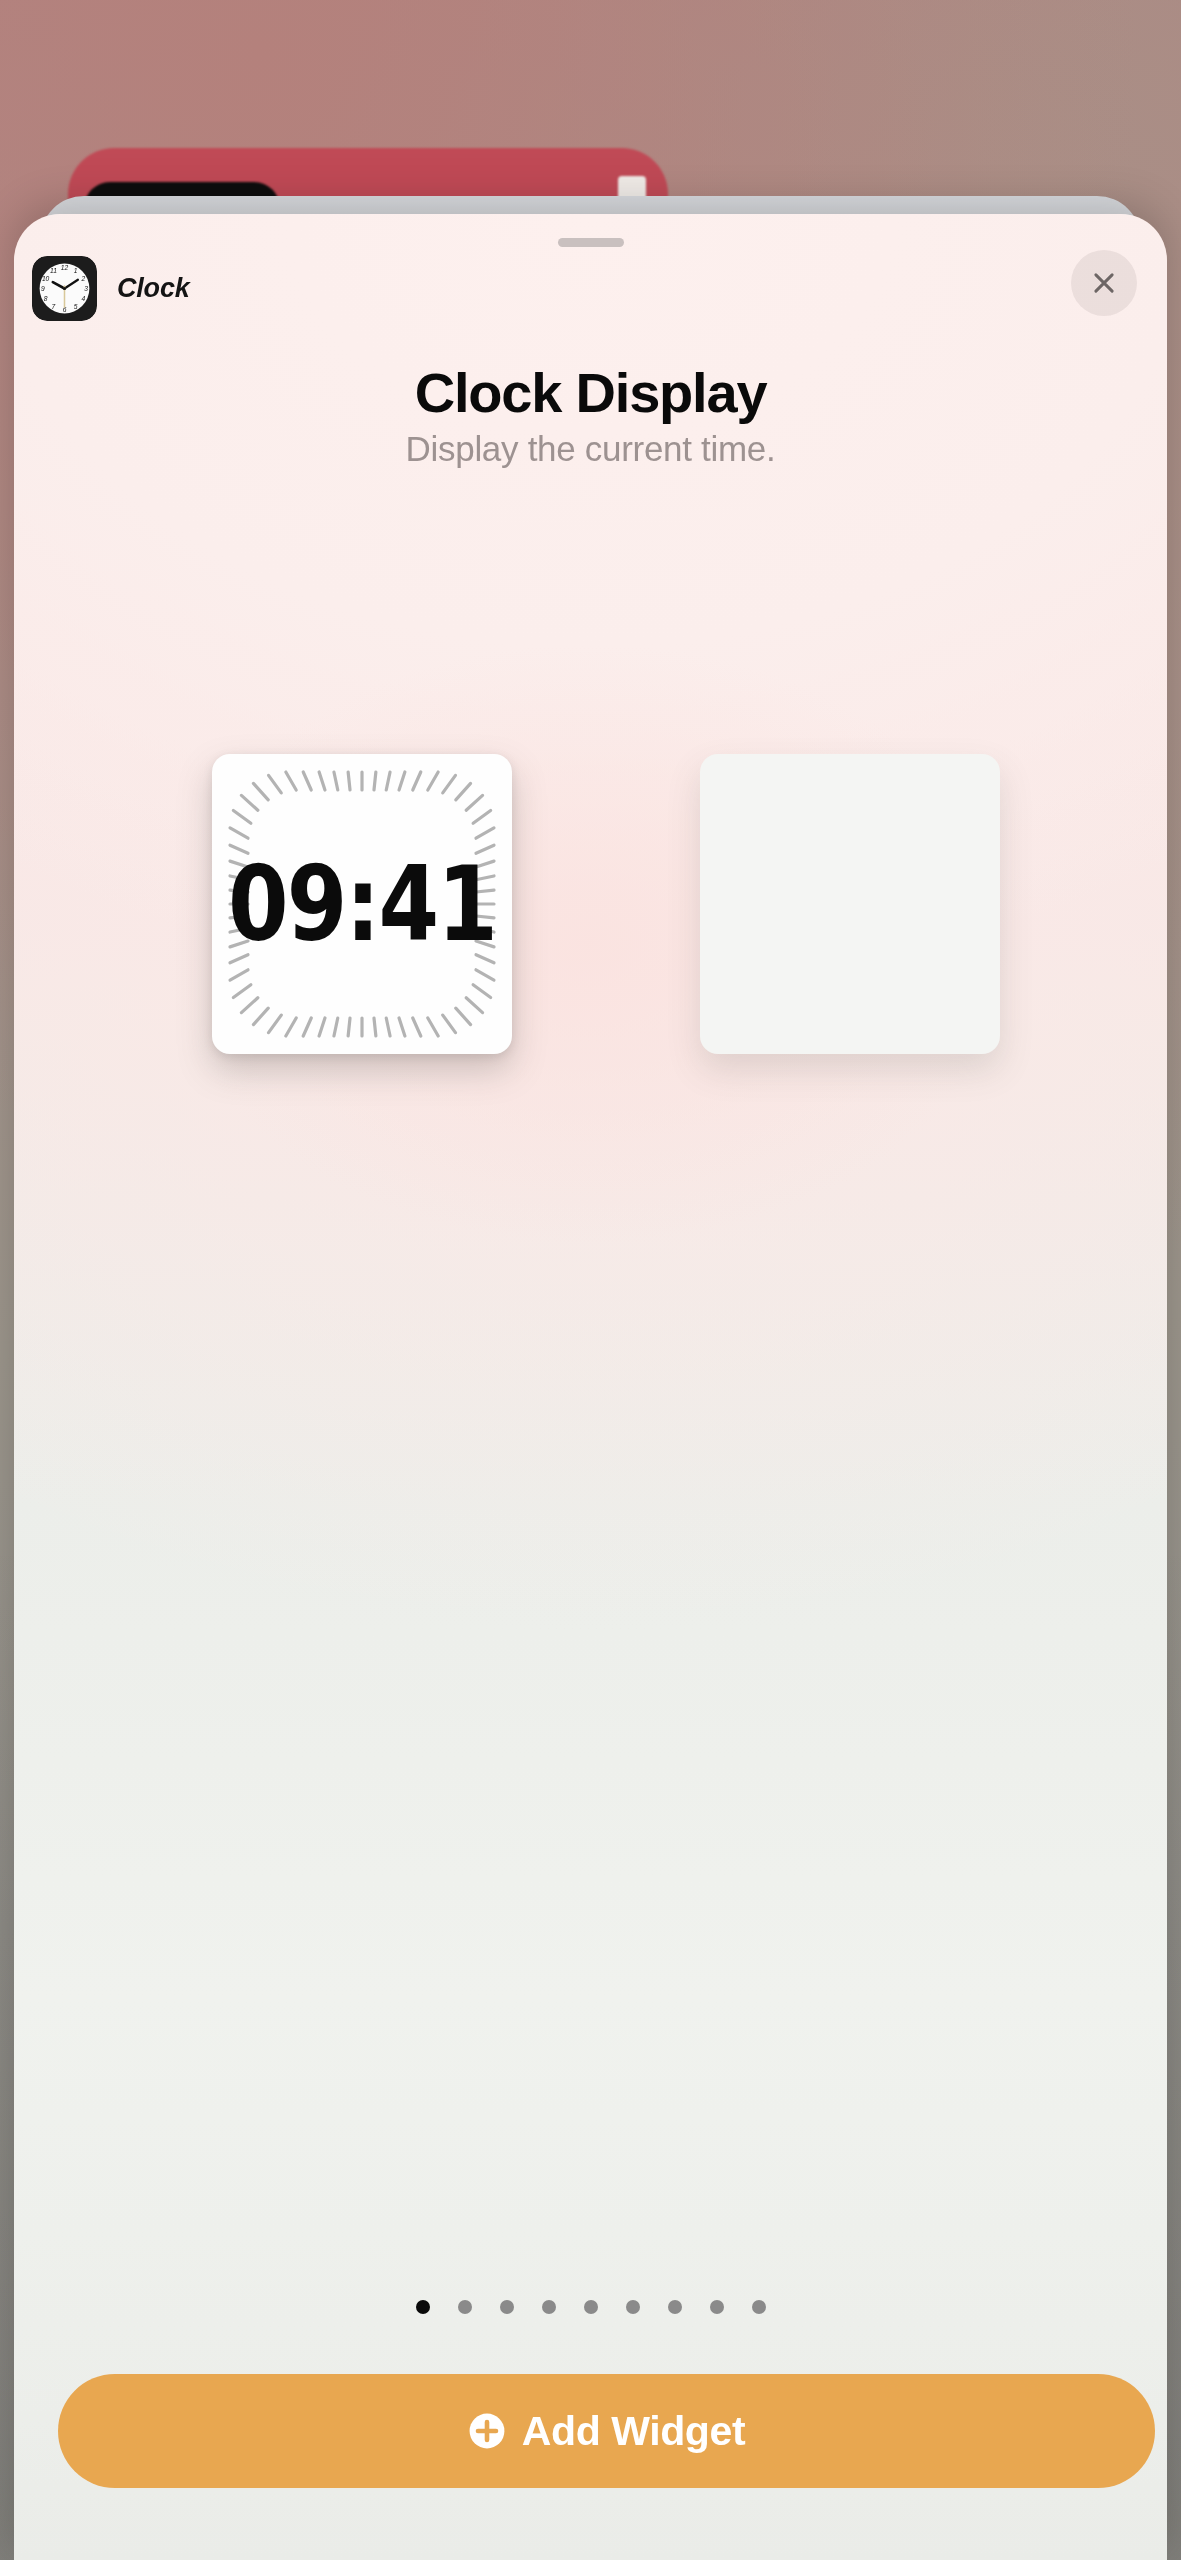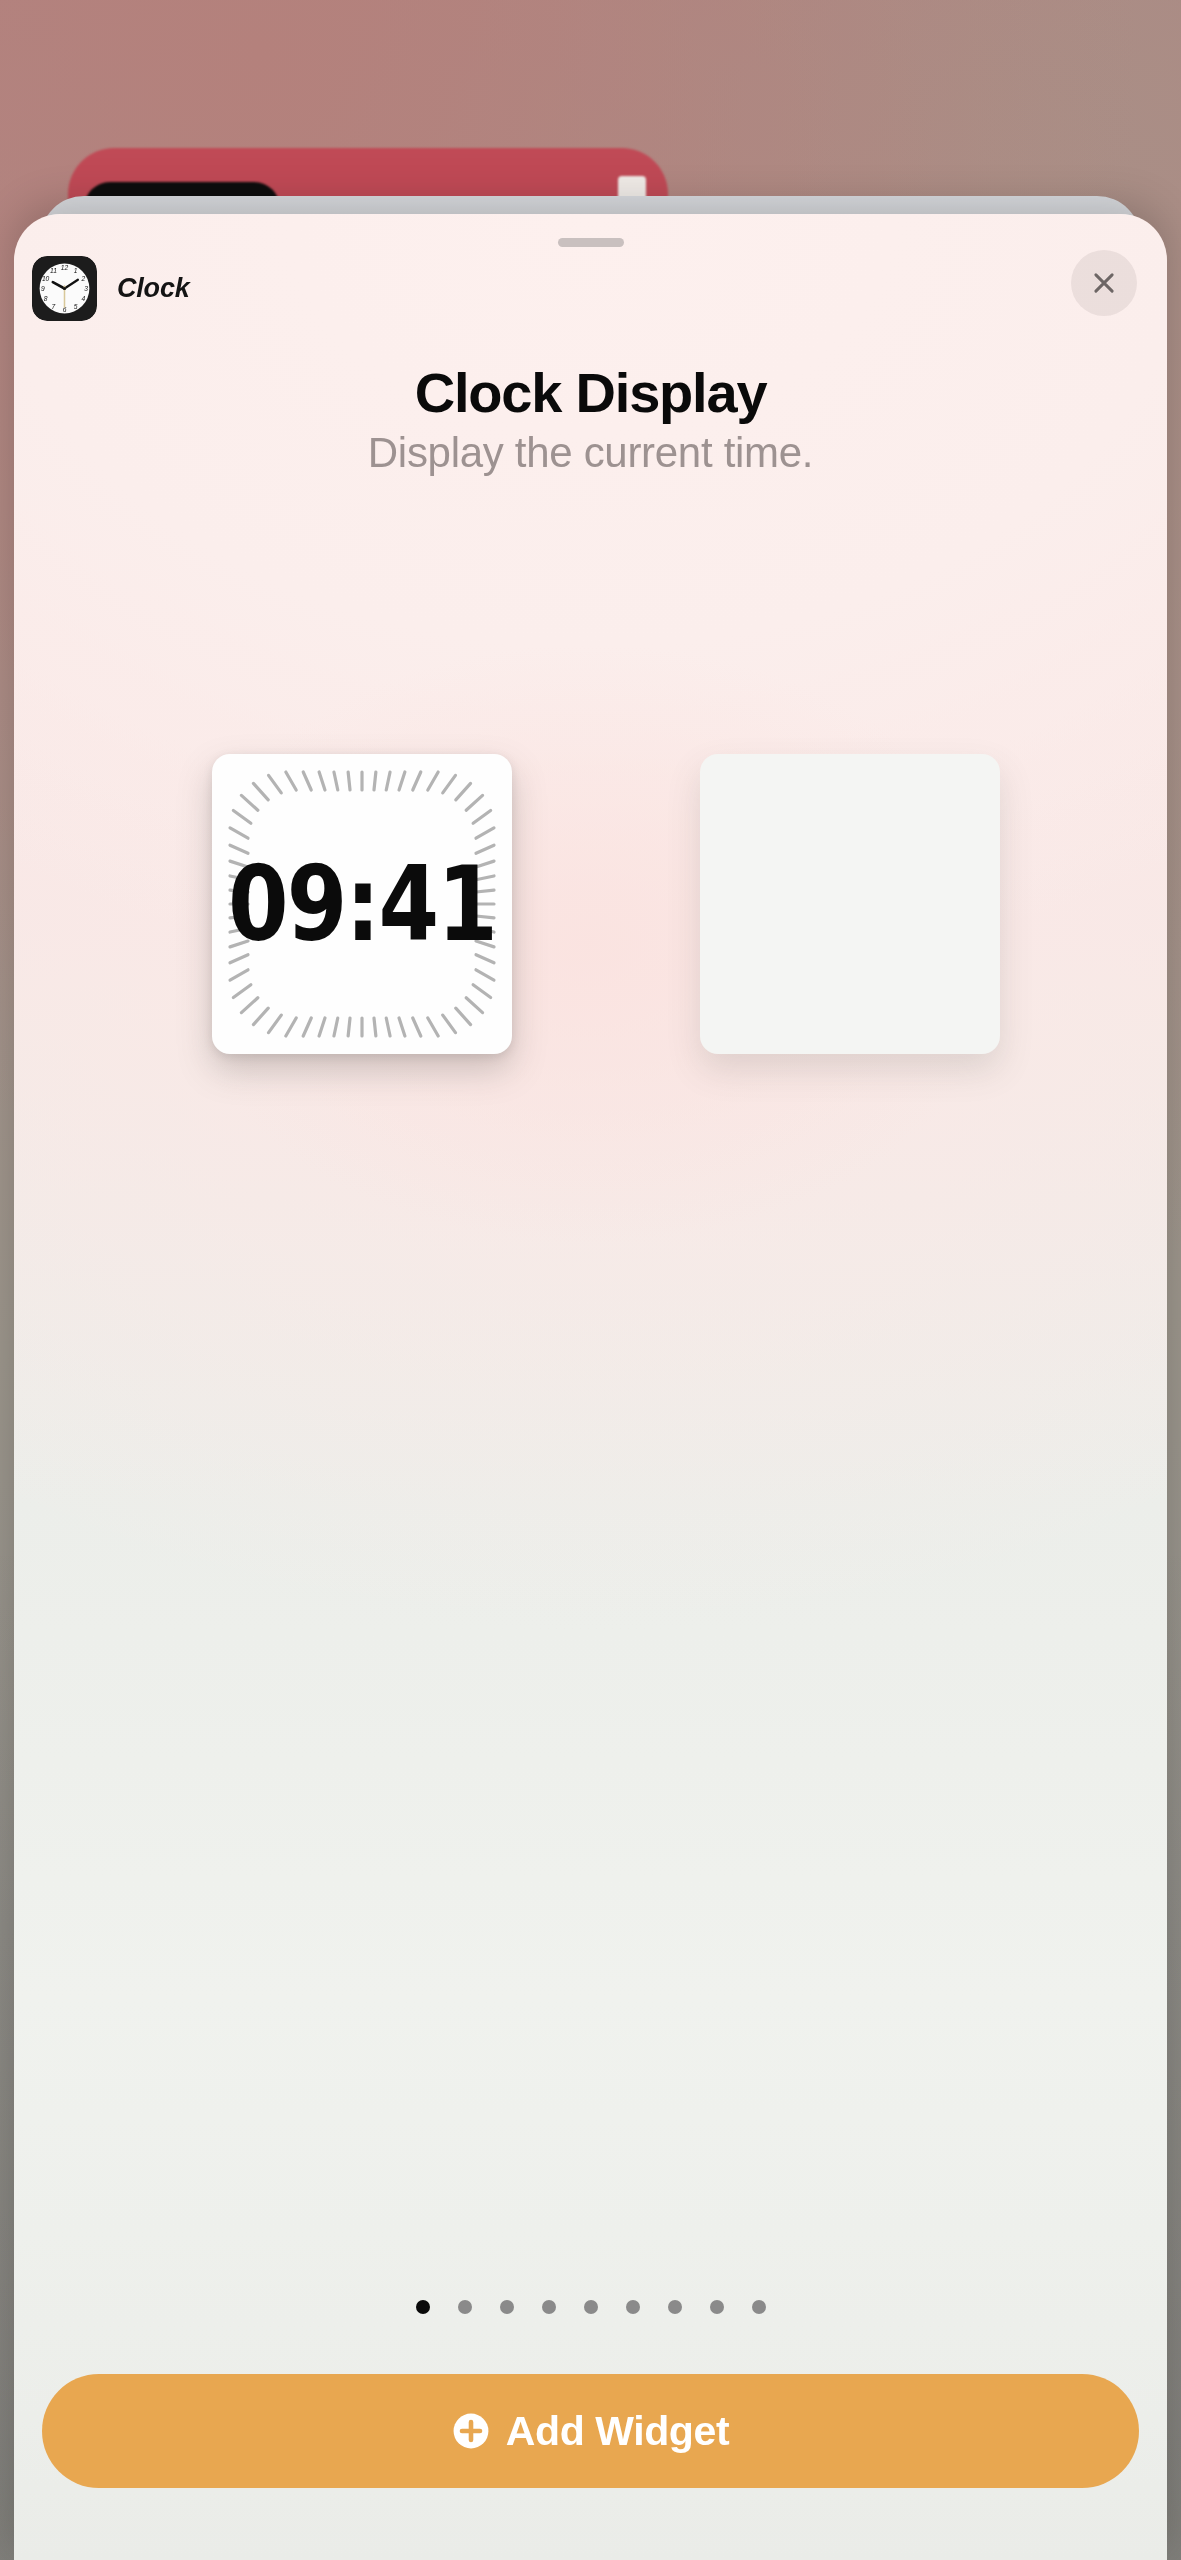--- a/index.html
+++ b/index.html
@@ -119,7 +119,7 @@
   }
   #subtitle {
     position:absolute; left:0; top:215px; width:100%;
-    text-align:center; font-size:42px; font-weight:normal;
+    text-align:center; font-size:35px; font-weight:normal;
     color:#9d9291; letter-spacing:-.3px;
   }
 

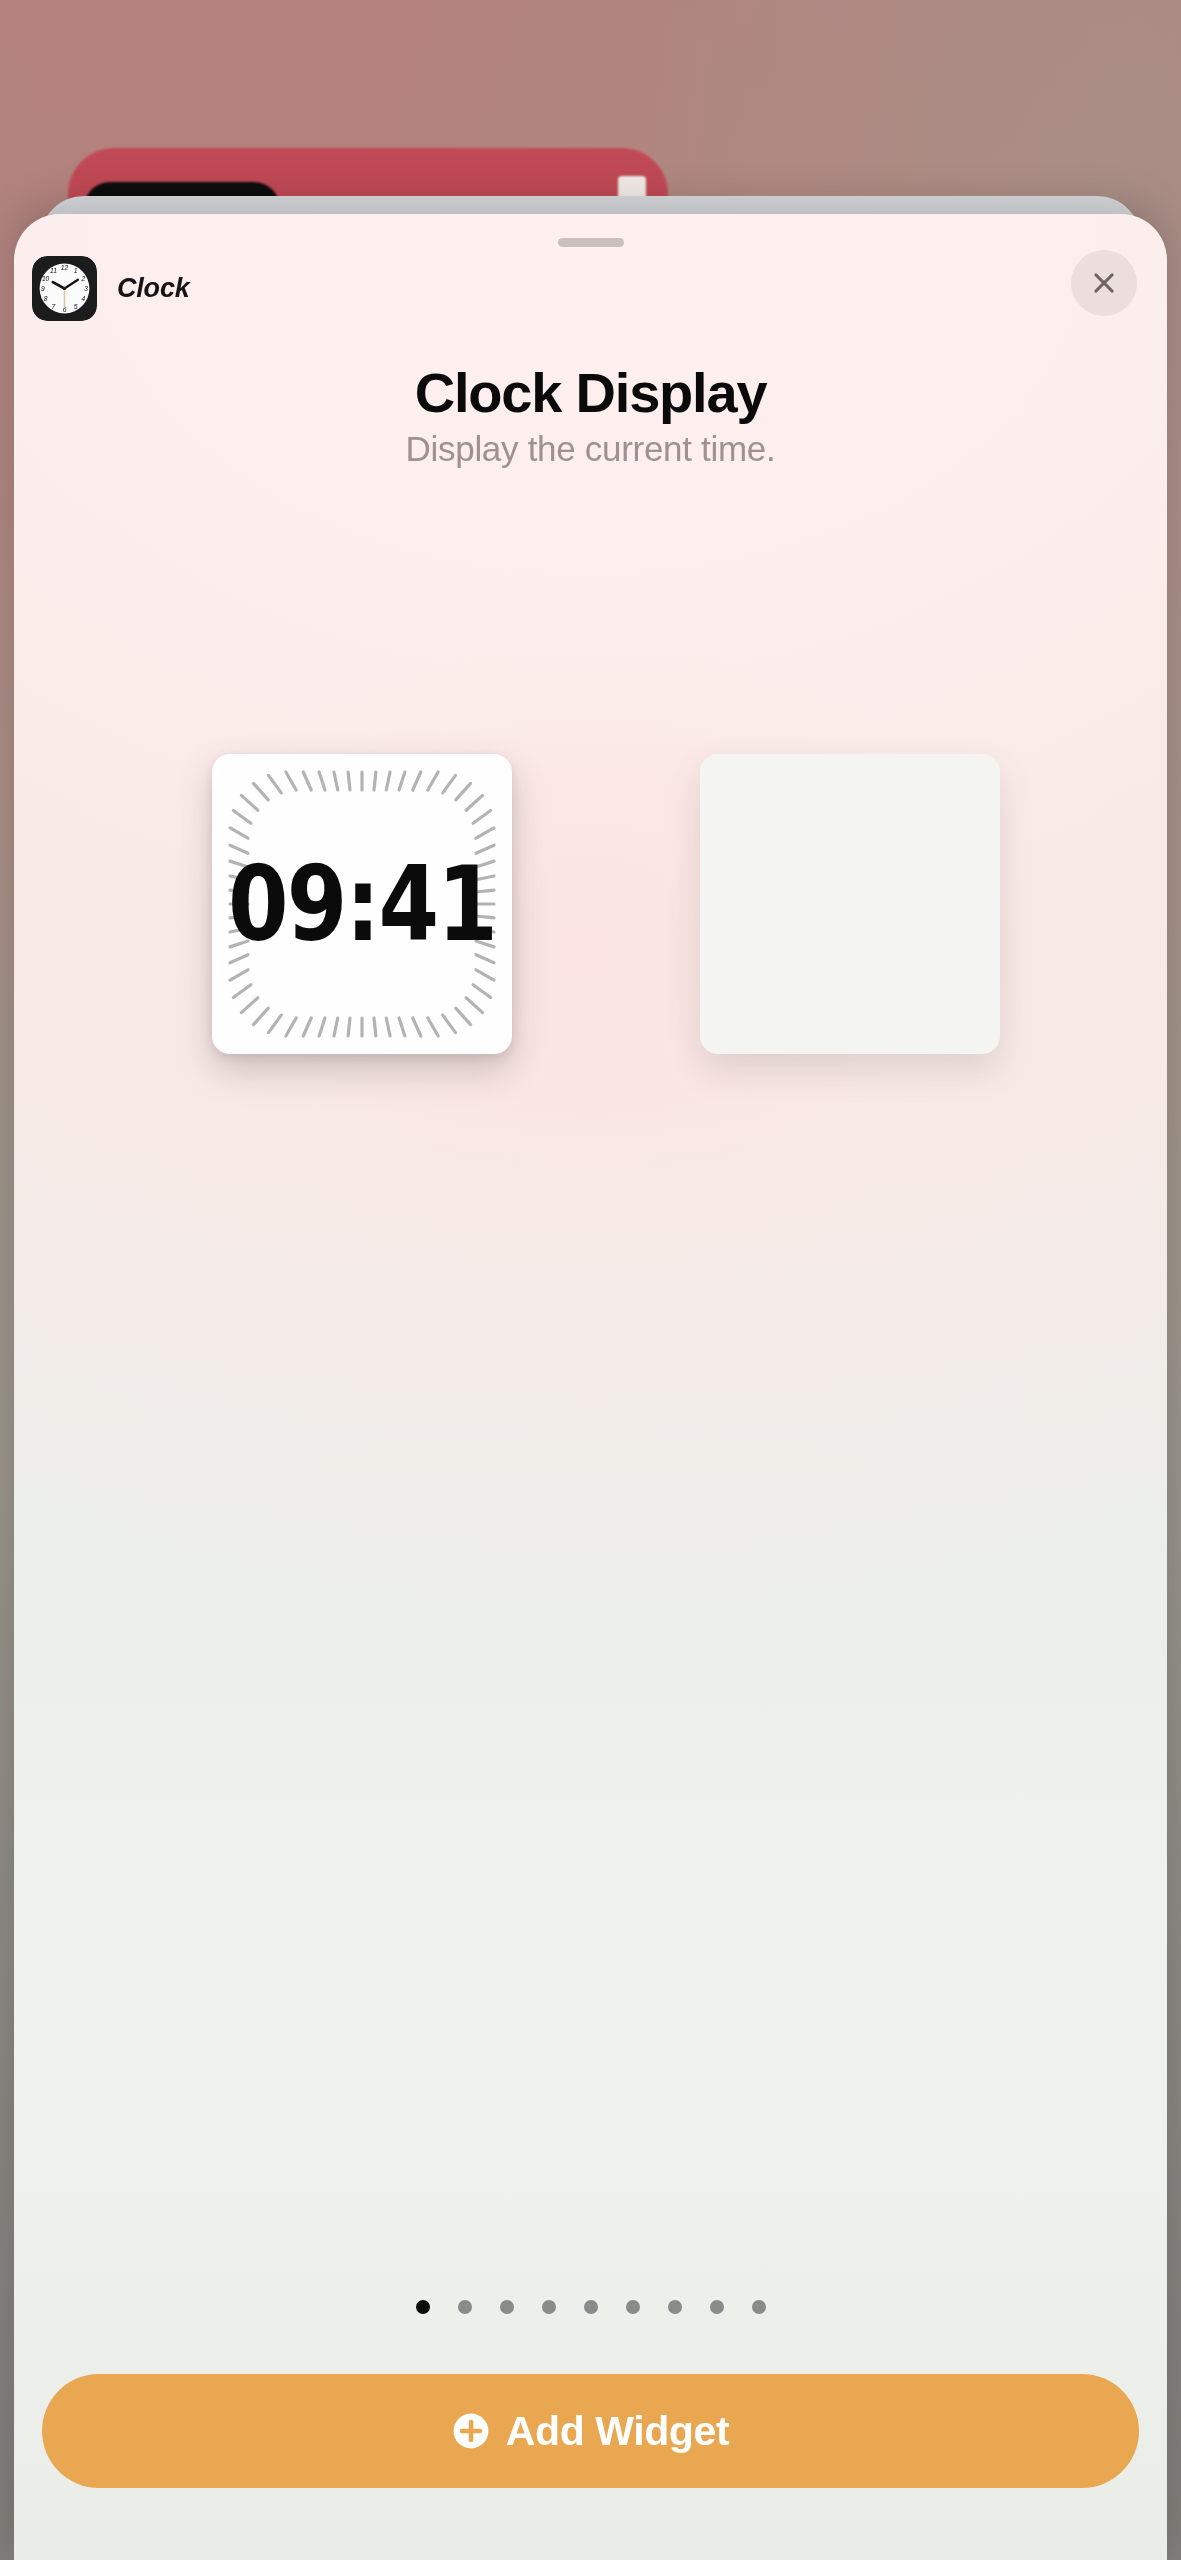--- a/index.html
+++ b/index.html
@@ -159,7 +159,7 @@
 
   
   #add-widget-btn {
-    position:absolute; left:28px; top:2160px;
+    position:absolute; left:44px; top:2160px;
     width:1097px; height:114px;
     border:none; border-radius:57px;
     background:#e8a750;

